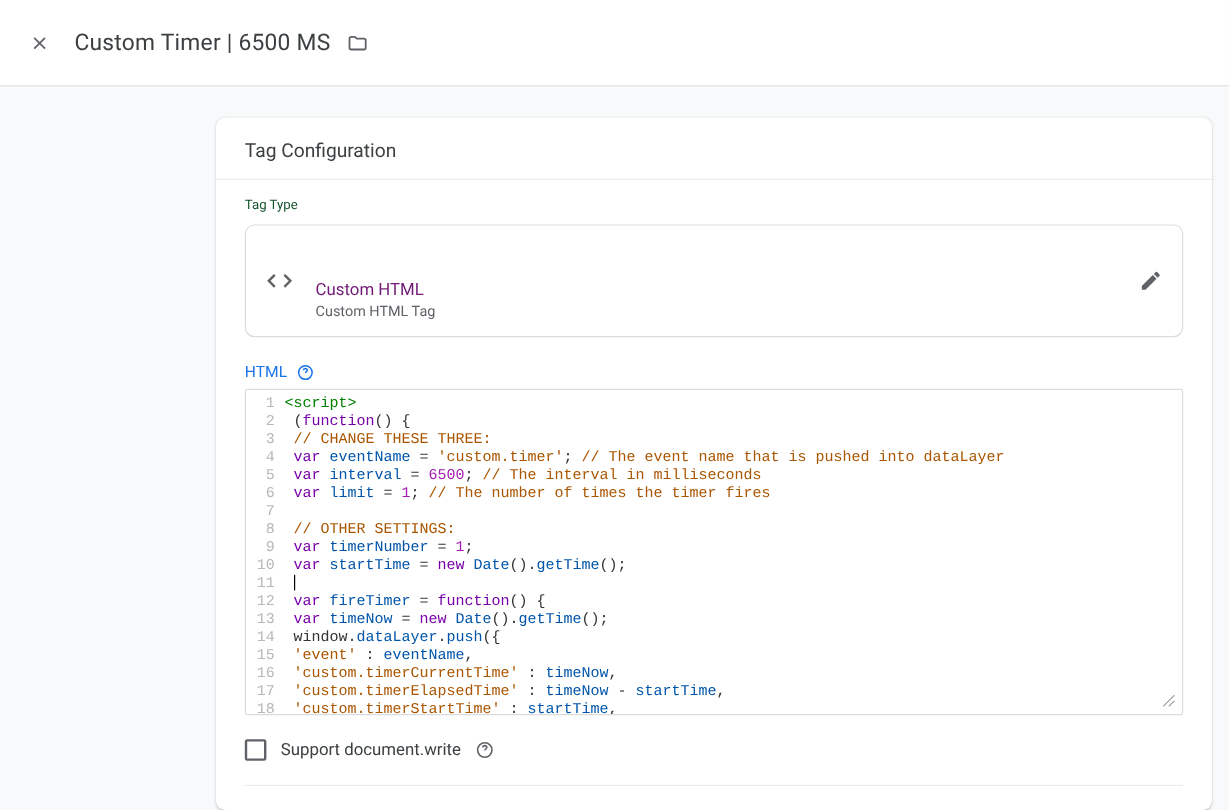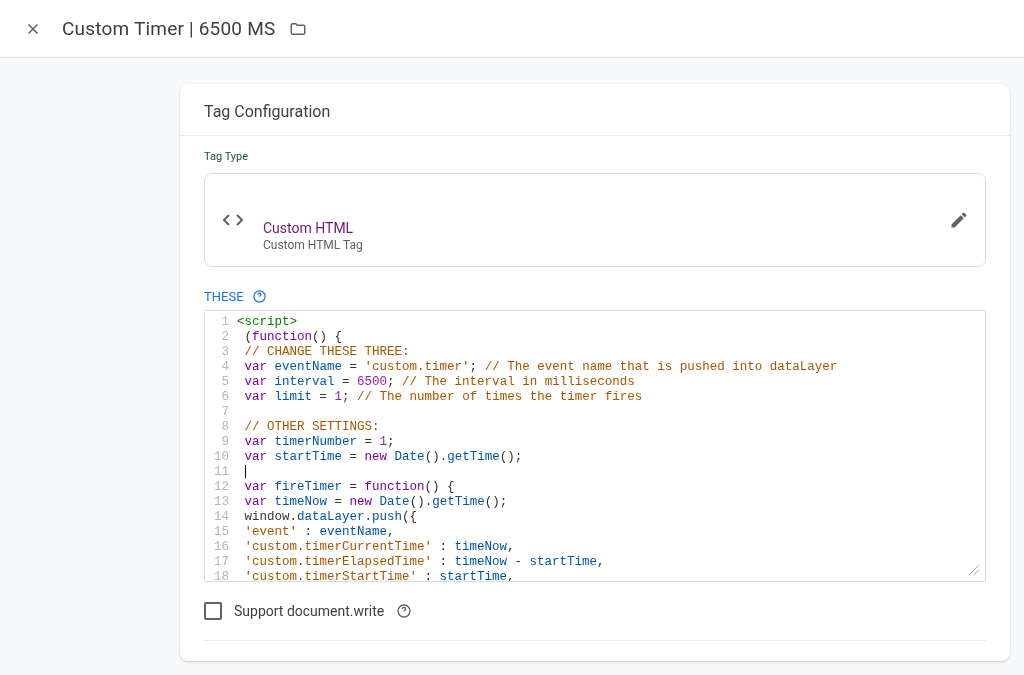--- a/index.html
+++ b/index.html
@@ -12,7 +12,7 @@
     }
     .header {
       background: #fff;
-      height: 58px;
+      height: 72px;
       display: flex;
       align-items: center;
       padding: 0 24px;

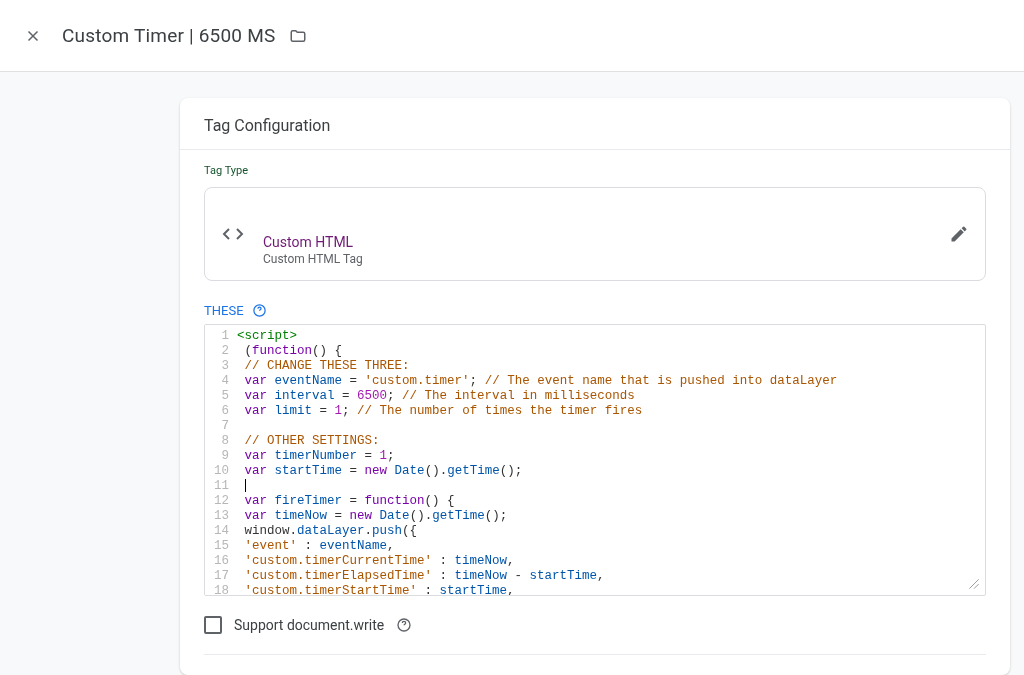--- a/index.html
+++ b/index.html
@@ -127,7 +127,7 @@
       </div>
 
       <div class="html-label-row">
-        <span class="html-label">THESE</span>
+        <span class="html-label">HTML</span>
         <svg class="help-icon-sm" viewBox="0 0 24 24" fill="none" stroke="currentColor" stroke-width="2">
             <circle cx="12" cy="12" r="9"></circle>
             <path d="M9.5 9a2.5 2.5 0 115 0c0 1.5-2.5 2-2.5 3.5M12 17h.01"></path>

